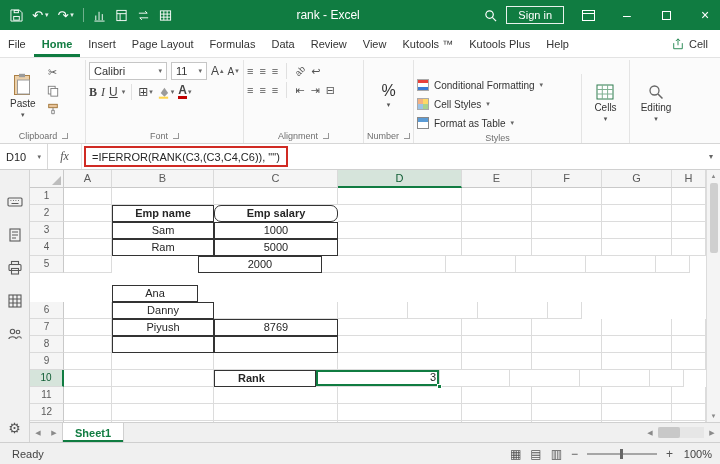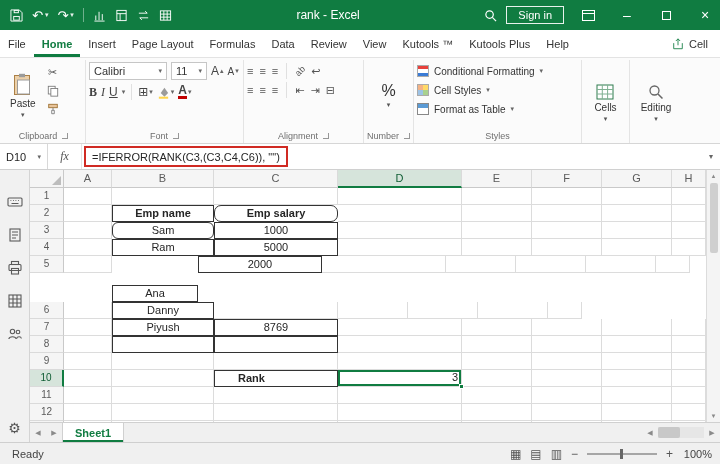--- a/index.html
+++ b/index.html
@@ -330,7 +330,7 @@
       </div>
   </div>
 
-  <div class="rgroup" style="width:168px;">
+  <div class="rgroup" style="width:168px;margin-top:14px;">
     <div class="rbody">
       <div class="fcol" style="gap:1px;">
         <div class="stylebtn">

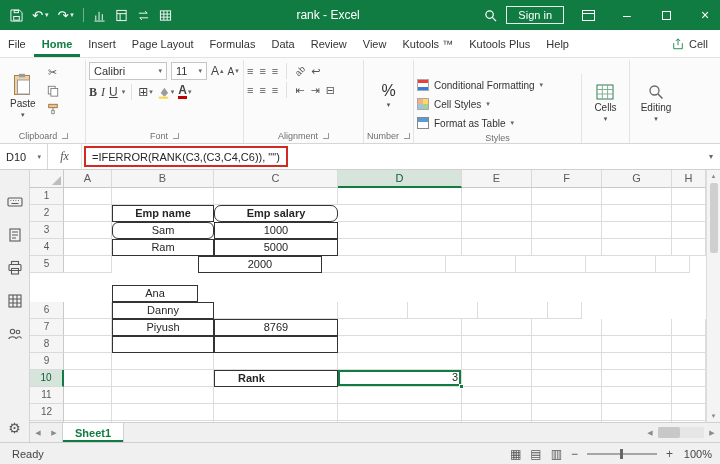--- a/index.html
+++ b/index.html
@@ -480,7 +480,7 @@
           <div class="s-row">
             <div class="s-rowhead">3</div>
             <div class="s-cell" style="width: 48px;"></div>
-            <div class="s-cell a-center boxed" style="width: 102px; border-radius: 6px;">Sam</div>
+            <div class="s-cell a-center boxed" style="width: 102px;">Sam</div>
             <div class="s-cell a-center boxed" style="width: 124px;">1000</div>
             <div class="s-cell" style="width: 124px;"></div>
             <div class="s-cell" style="width: 70px;"></div>

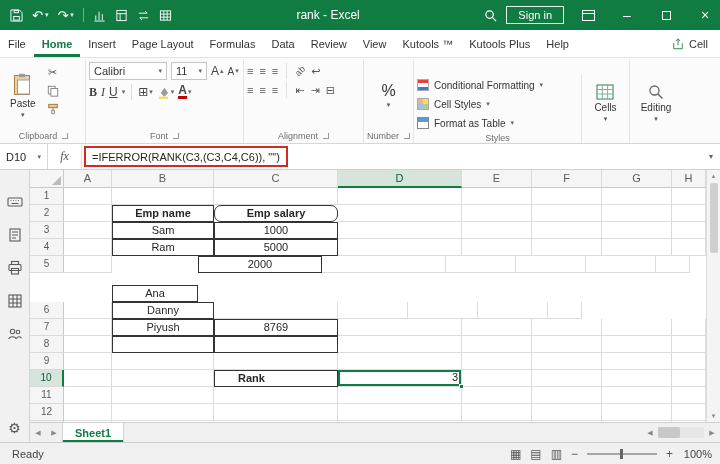--- a/index.html
+++ b/index.html
@@ -557,7 +557,7 @@
             <div class="s-rowhead sel-head-row">10</div>
             <div class="s-cell" style="width: 48px;"></div>
             <div class="s-cell" style="width: 102px;"></div>
-            <div class="s-cell b a-left boxed" style="width: 124px; padding-left: 23px;">Rank</div>
+            <div class="s-cell b a-left boxed" style="width: 102px; padding-left: 23px;">Rank</div>
             <div class="s-cell a-right sel-cell" style="width: 124px;">3<div class="fill-handle"></div></div>
             <div class="s-cell" style="width: 70px;"></div>
             <div class="s-cell" style="width: 70px;"></div>

